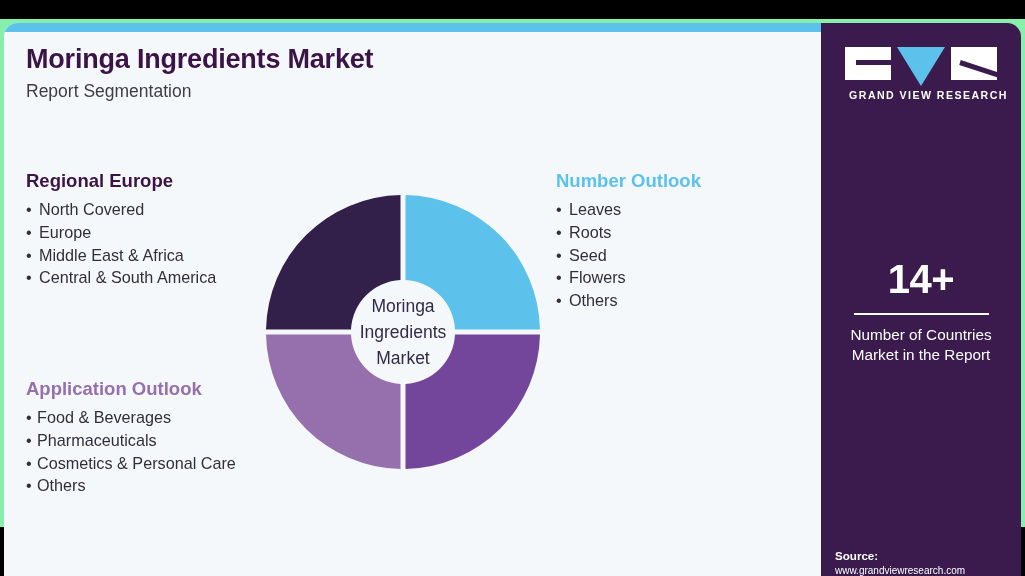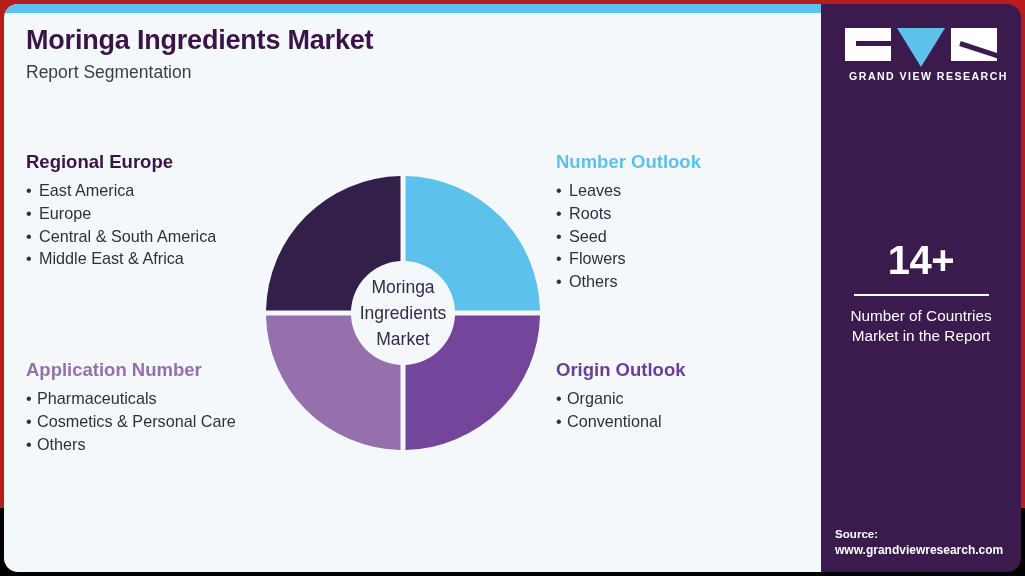--- a/index.html
+++ b/index.html
@@ -18,8 +18,9 @@
     position: relative;
     width: 1025px;
     height: 508px;
-    background: #b91c1c;
+    background: #86efac;
     box-sizing: border-box;
+    margin-top: 19px;
   }
 
   

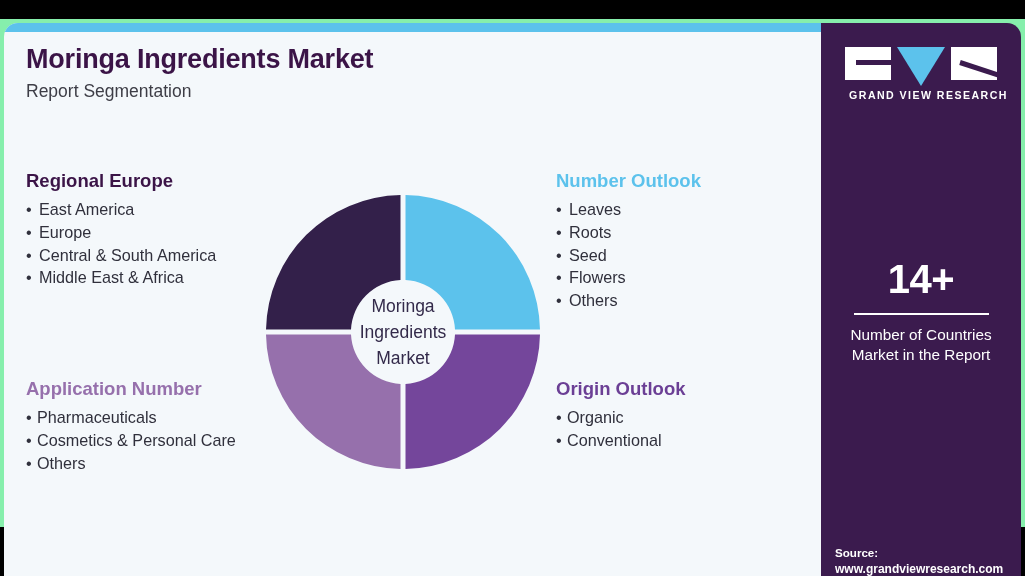--- a/index.html
+++ b/index.html
@@ -265,7 +265,7 @@
     <div class="outlook outlook-regional">
       <div class="outlook-heading">Regional Europe</div>
       <ul class="outlook-list">
-        <li><span class="bullet">•</span><span>East America</span></li>
+        <li><span class="bullet">•</span><span>North Covered</span></li>
         <li><span class="bullet">•</span><span>Europe</span></li>
         <li><span class="bullet">•</span><span>Central &amp; South America</span></li>
         <li><span class="bullet">•</span><span>Middle East &amp; Africa</span></li>

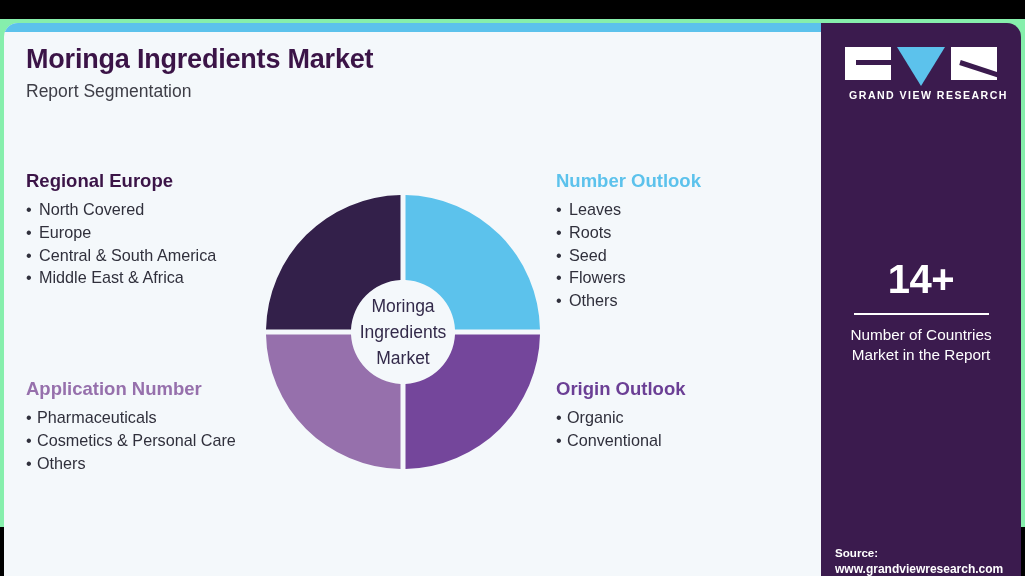--- a/index.html
+++ b/index.html
@@ -267,8 +267,8 @@
       <ul class="outlook-list">
         <li><span class="bullet">•</span><span>North Covered</span></li>
         <li><span class="bullet">•</span><span>Europe</span></li>
+        <li><span class="bullet">•</span><span>Middle East &amp; Africa</span></li>
         <li><span class="bullet">•</span><span>Central &amp; South America</span></li>
-        <li><span class="bullet">•</span><span>Middle East &amp; Africa</span></li>
       </ul>
     </div>
 

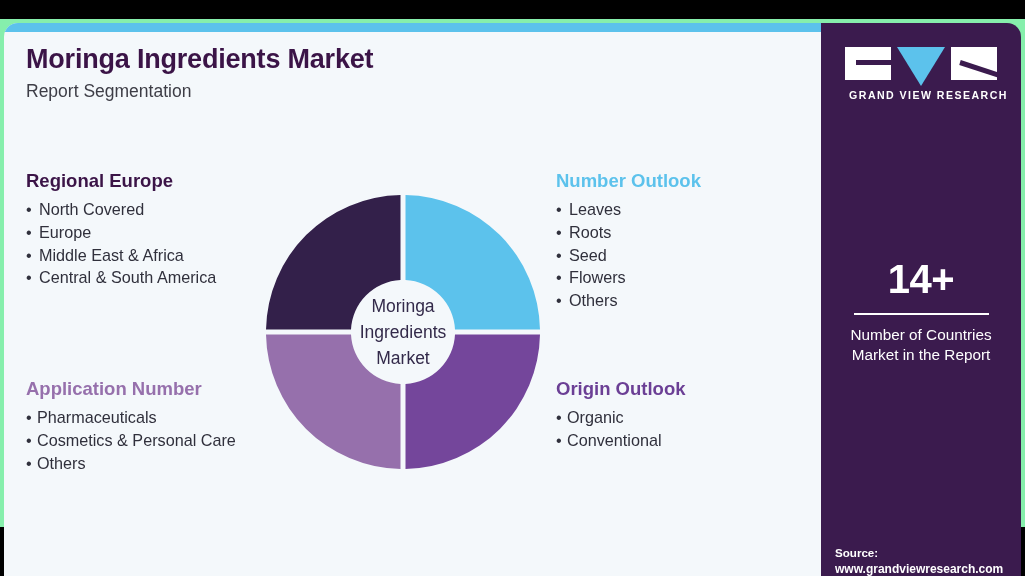--- a/index.html
+++ b/index.html
@@ -273,7 +273,7 @@
     </div>
 
     <div class="outlook outlook-application">
-      <div class="outlook-heading">Application Number</div>
+      <div class="outlook-heading">Application Outlook</div>
       <ul class="outlook-list">
         <li><span class="bullet">•</span><span>Pharmaceuticals</span></li>
         <li><span class="bullet">•</span><span>Cosmetics &amp; Personal Care</span></li>

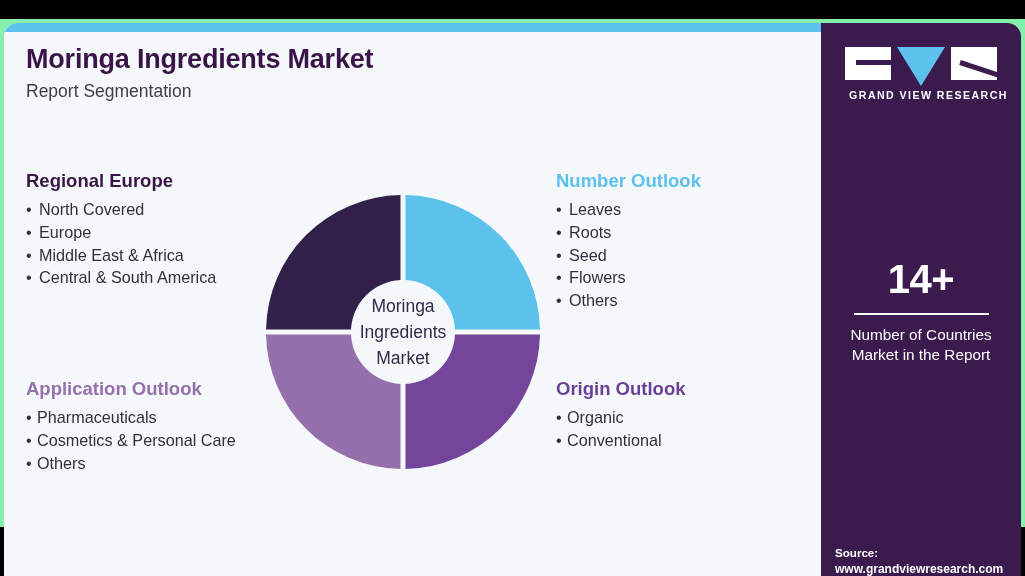--- a/index.html
+++ b/index.html
@@ -292,13 +292,6 @@
       </ul>
     </div>
 
-    <div class="outlook outlook-origin">
-      <div class="outlook-heading">Origin Outlook</div>
-      <ul class="outlook-list">
-        <li><span class="bullet">•</span><span>Organic</span></li>
-        <li><span class="bullet">•</span><span>Conventional</span></li>
-      </ul>
-    </div>
 
     <div class="donut-wrap">
       <svg width="280" height="284" viewBox="0 0 280 284">

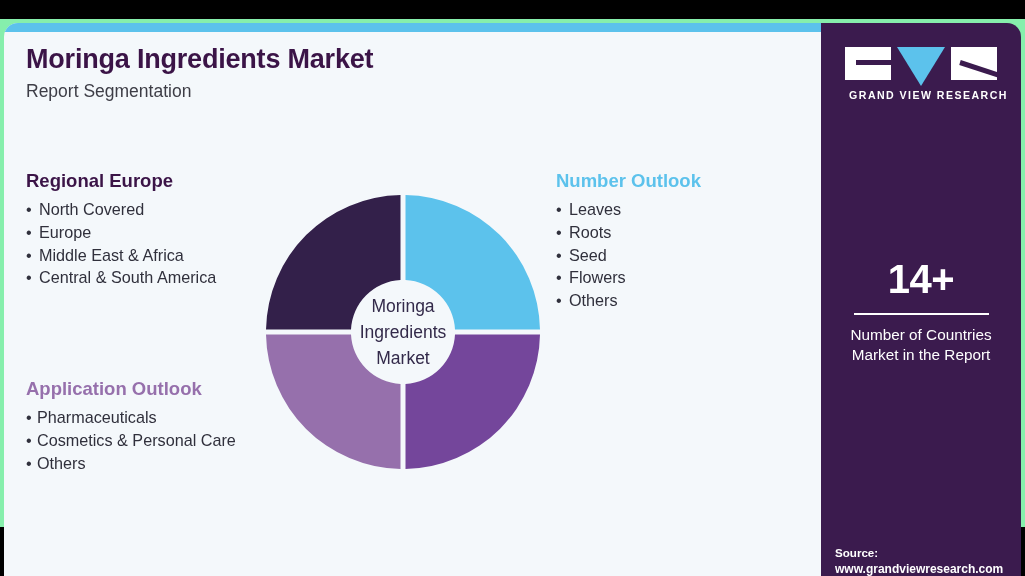--- a/index.html
+++ b/index.html
@@ -275,6 +275,7 @@
     <div class="outlook outlook-application">
       <div class="outlook-heading">Application Outlook</div>
       <ul class="outlook-list">
+        <li><span class="bullet">•</span><span>Food &amp; Beverages</span></li>
         <li><span class="bullet">•</span><span>Pharmaceuticals</span></li>
         <li><span class="bullet">•</span><span>Cosmetics &amp; Personal Care</span></li>
         <li><span class="bullet">•</span><span>Others</span></li>

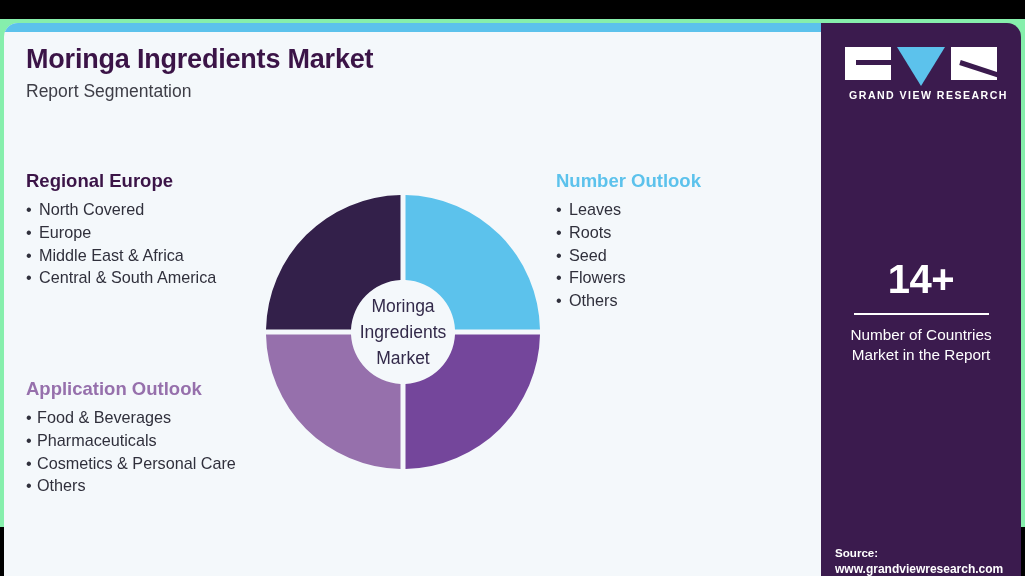--- a/index.html
+++ b/index.html
@@ -243,9 +243,8 @@
     line-height: 1.35;
   }
   .source-url {
-    font-size: 12px;
+    font-size: 10px;
     line-height: 1.35;
-    font-weight: bold;
   }
 </style>
 </head>

